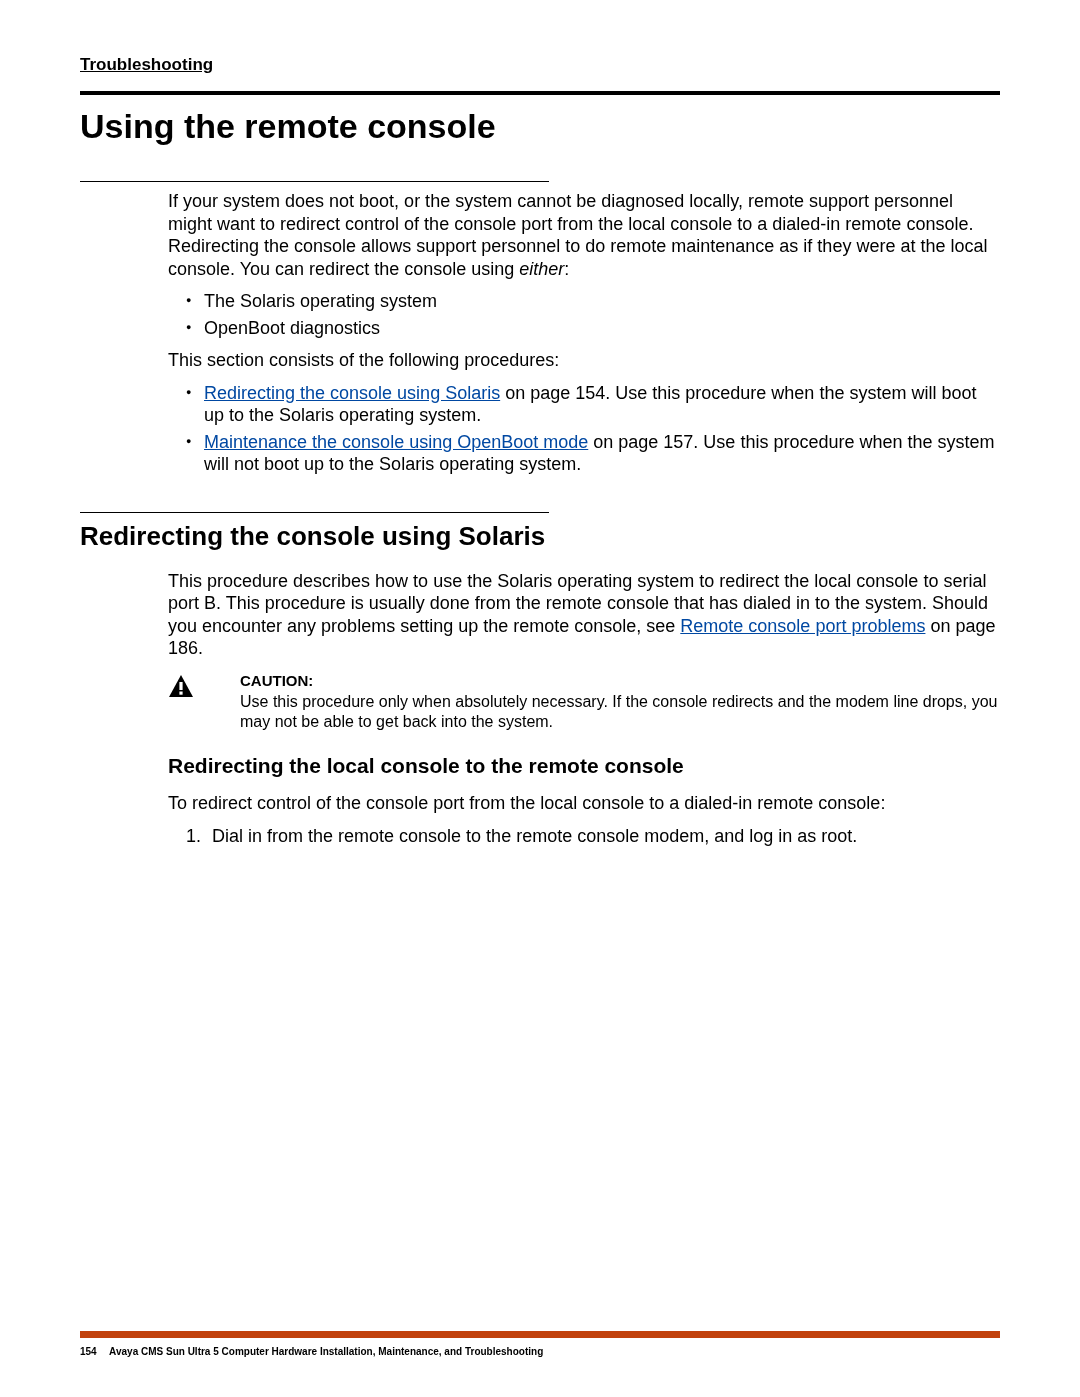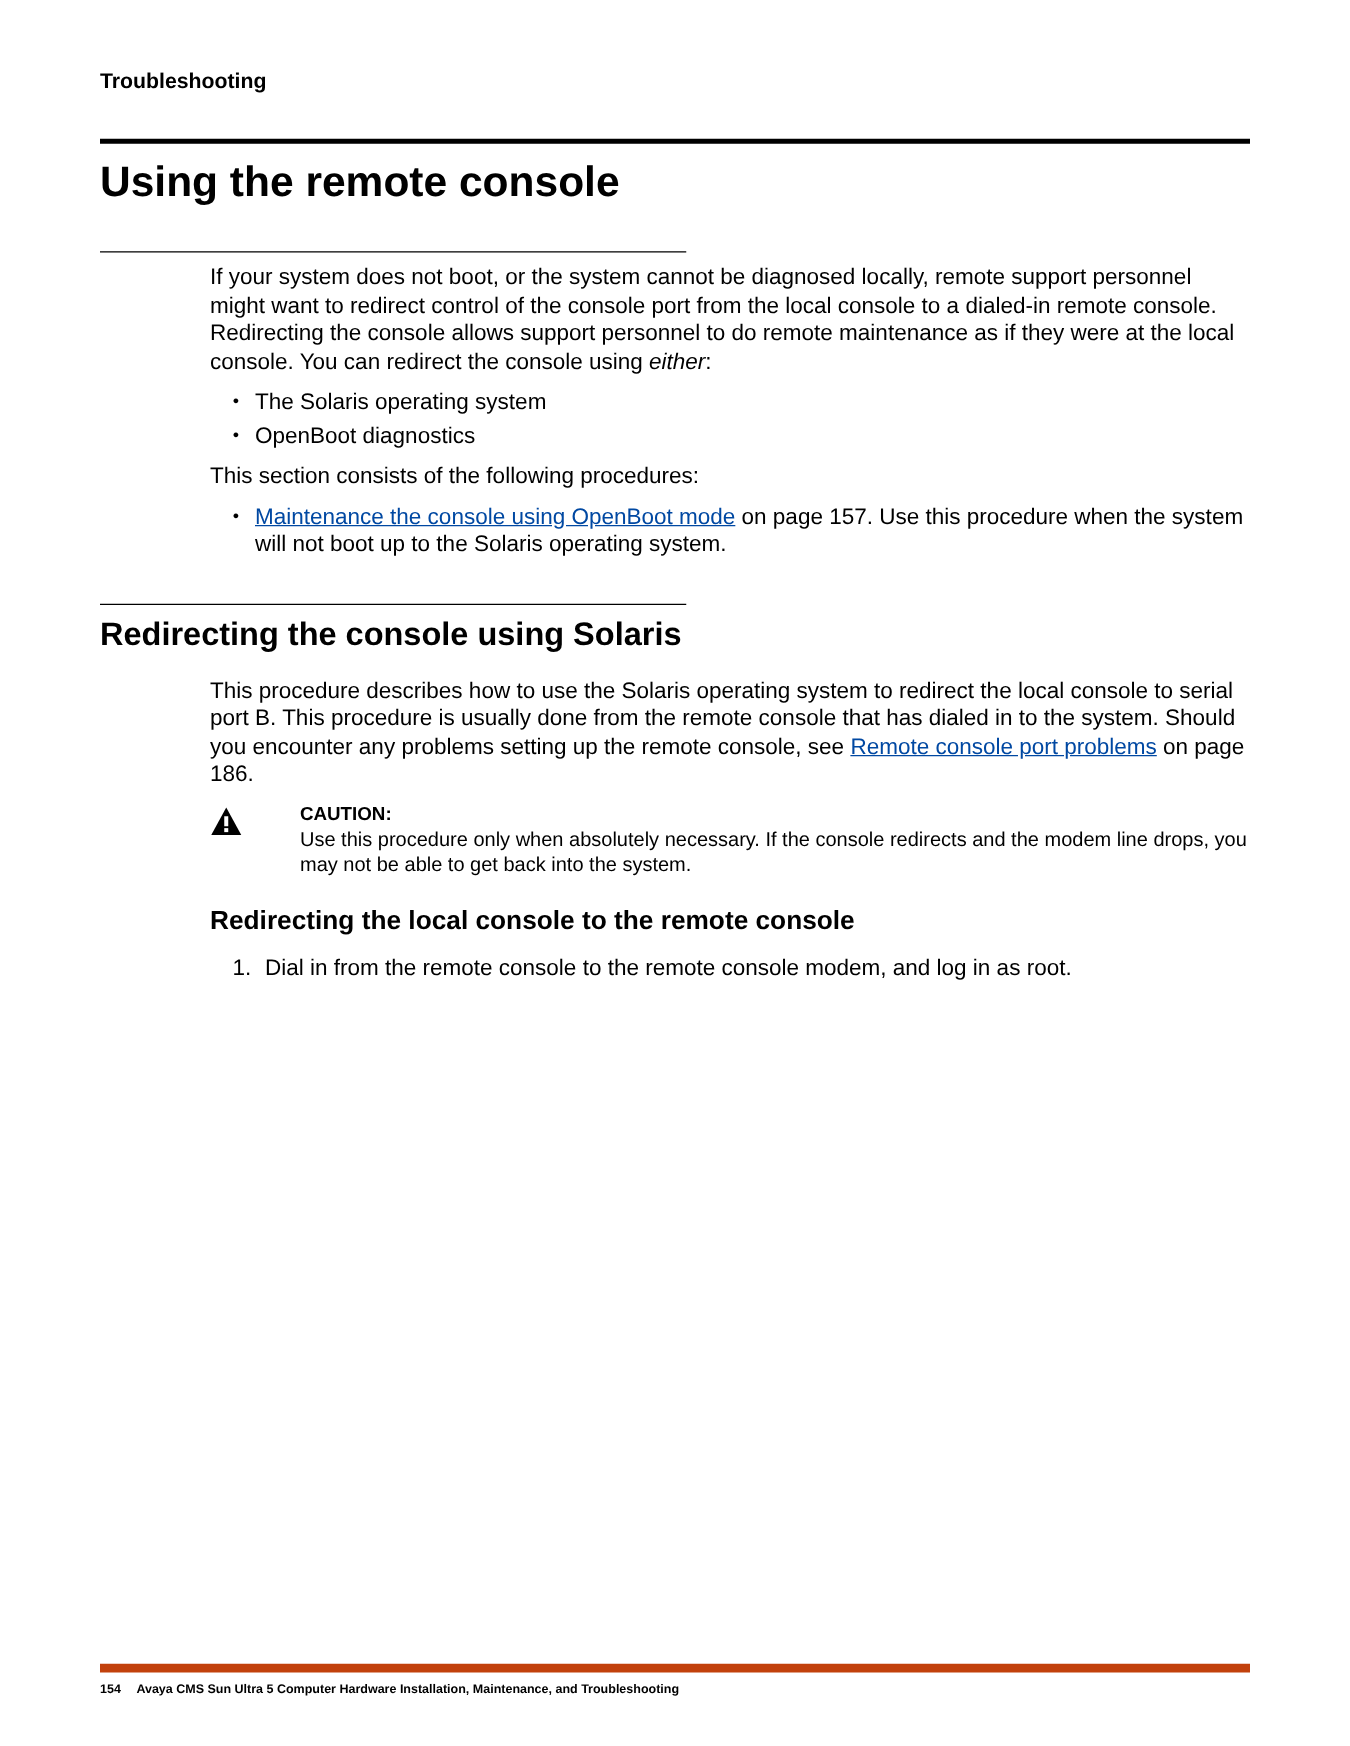--- a/index.html
+++ b/index.html
@@ -19,7 +19,8 @@
     .chapter-label {
       font-weight: bold;
       font-size: 17px;
-      margin-bottom: 36px;
+      margin-bottom: 16px;
+      text-decoration: underline;
     }
     .rule-heavy {
       border: none;

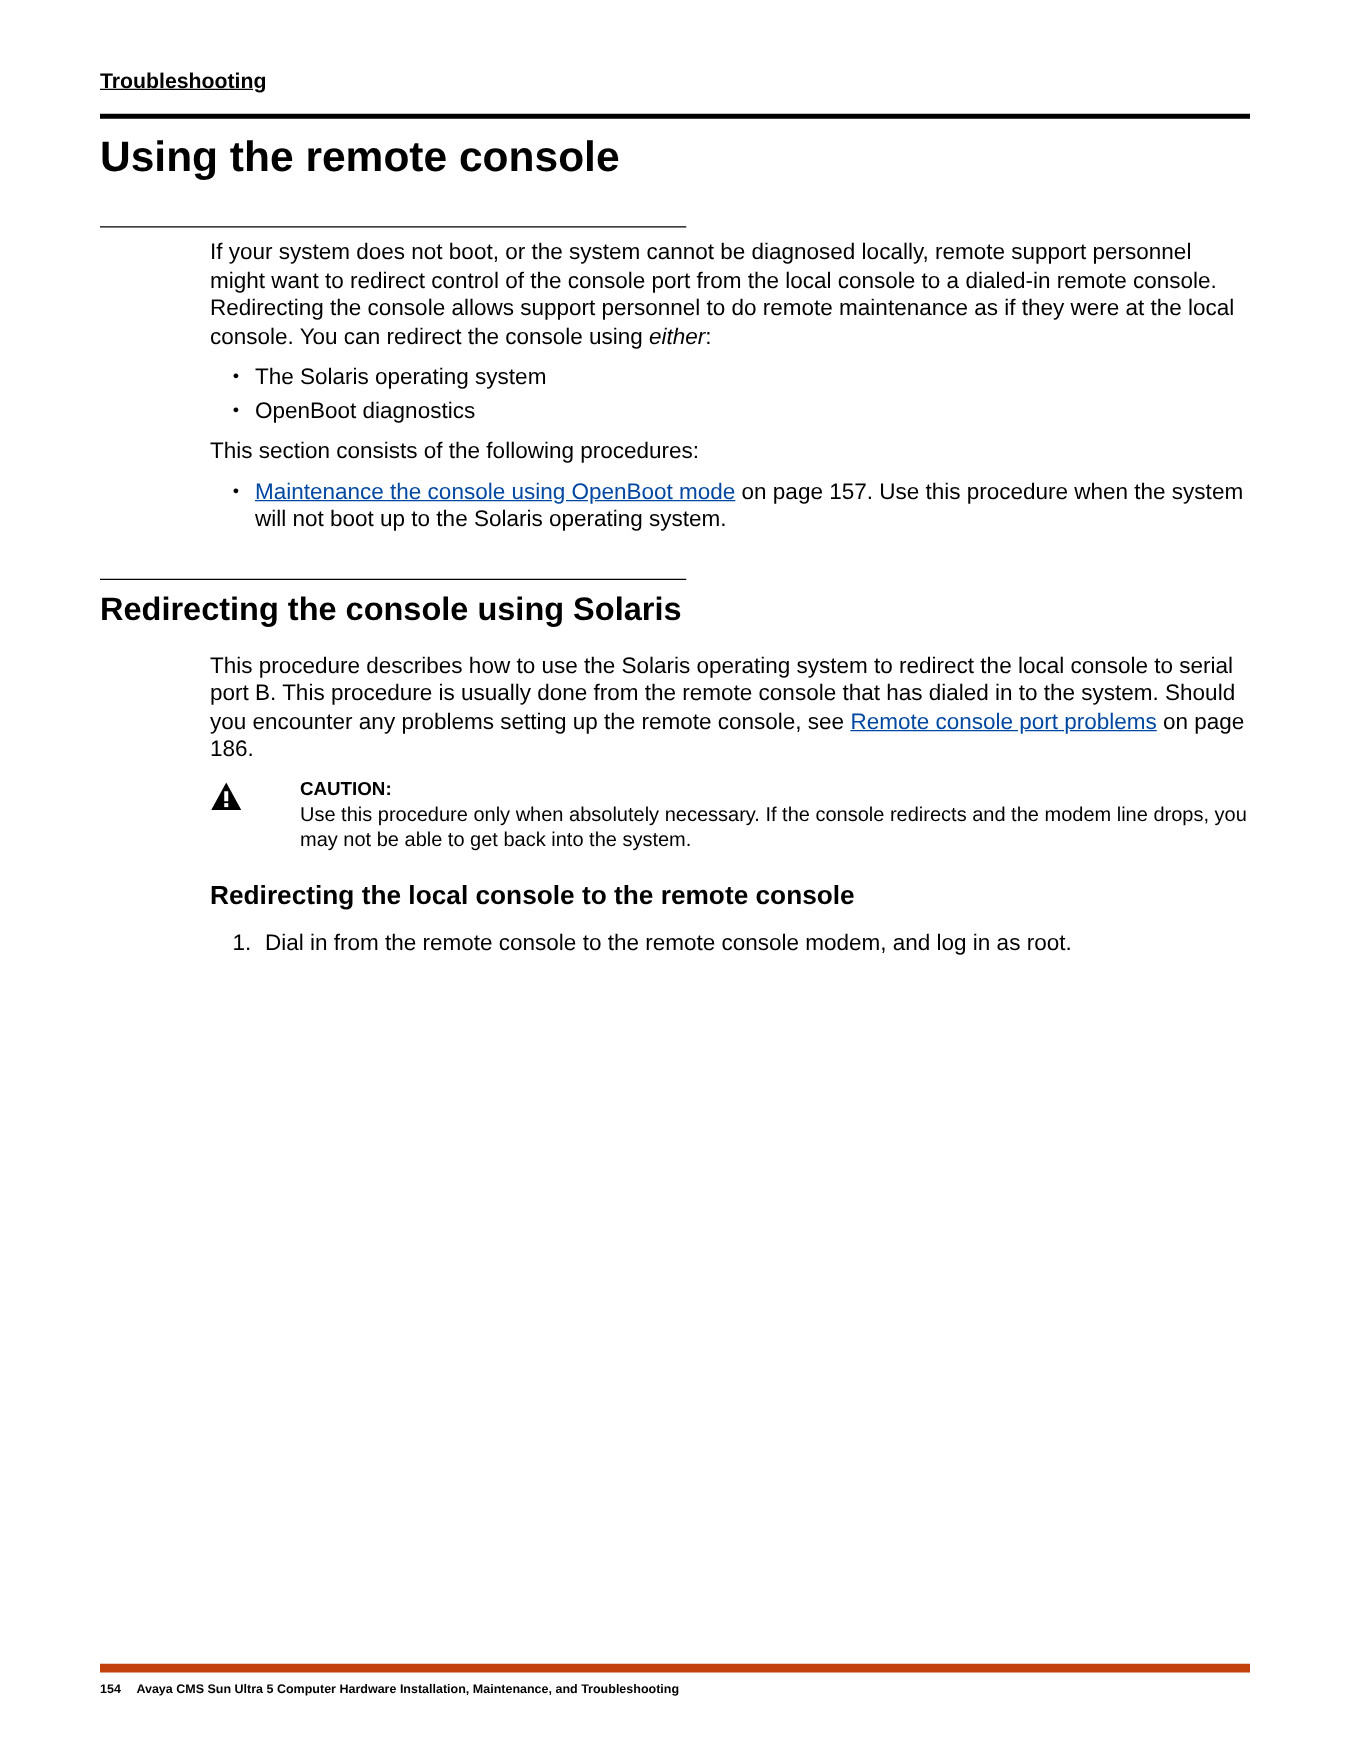--- a/index.html
+++ b/index.html
@@ -135,6 +135,7 @@
     <p>This section consists of the following procedures:</p>
 
     <ul class="bullets">
+      <li><a class="link">Redirecting the console using Solaris</a><span> on page 154. Use this procedure when the system will boot up to the Solaris operating system.</span></li>
       <li><a class="link">Maintenance the console using OpenBoot mode</a><span> on page 157. Use this procedure when the system will not boot up to the Solaris operating system.</span></li>
     </ul>
   </div>

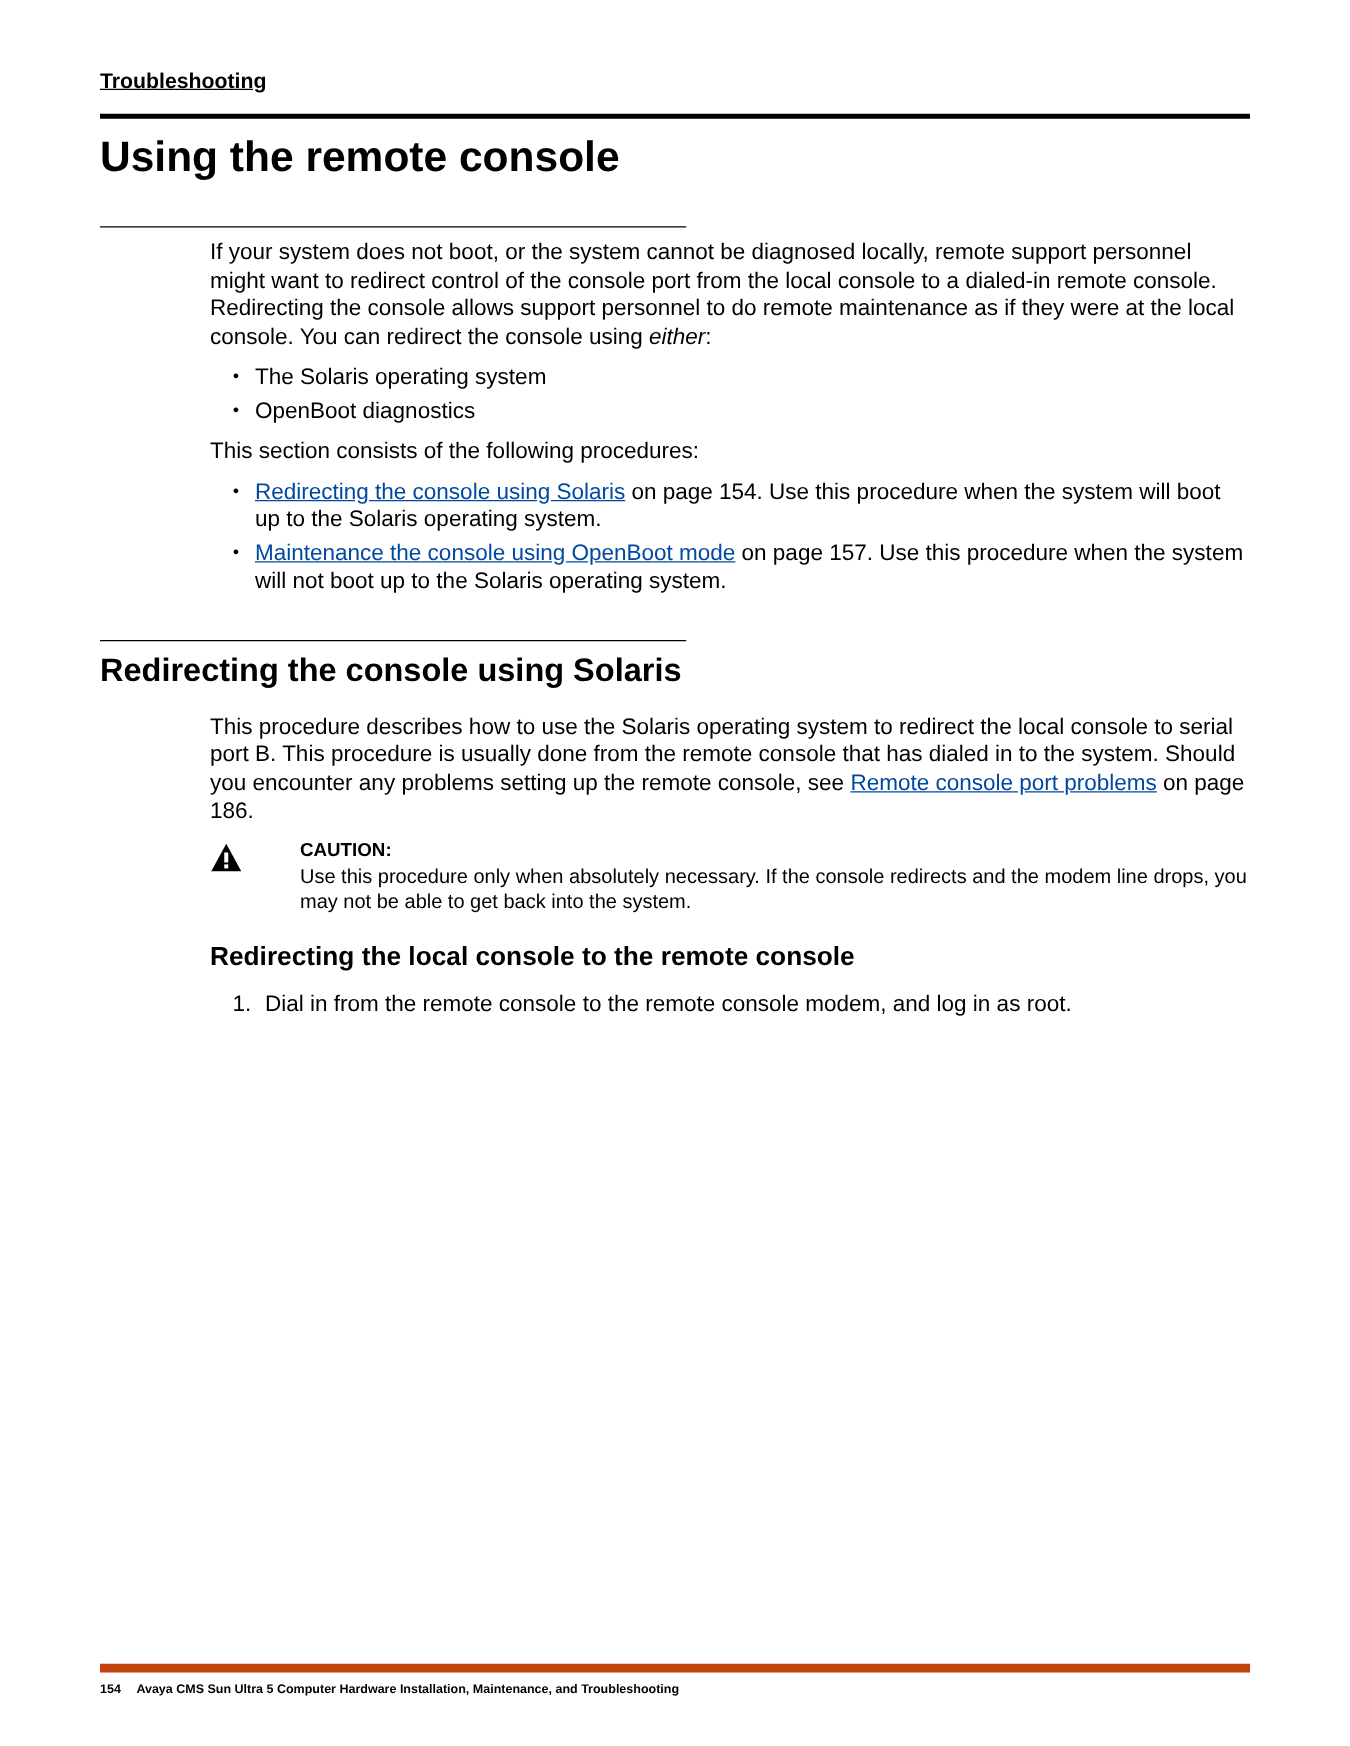--- a/index.html
+++ b/index.html
@@ -165,6 +165,7 @@
   <h3 class="h3" style="margin-left:88px">Redirecting the local console to the remote console</h3>
 
   <div class="body-block">
+    <p>To redirect control of the console port from the local console to a dialed-in remote console:</p>
     <ol class="numbers">
       <li>Dial in from the remote console to the remote console modem, and log in as root.</li>
     </ol>

